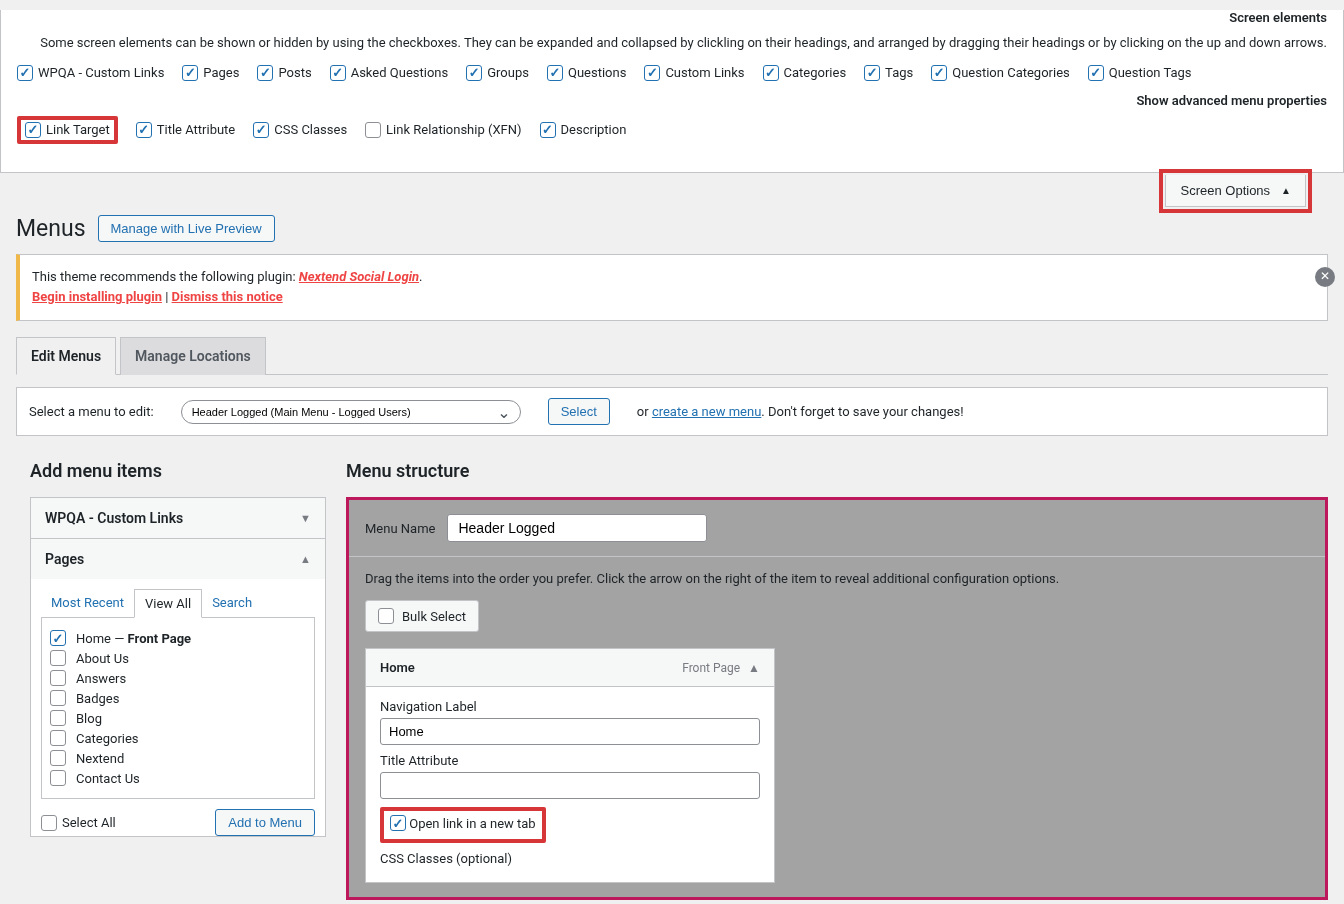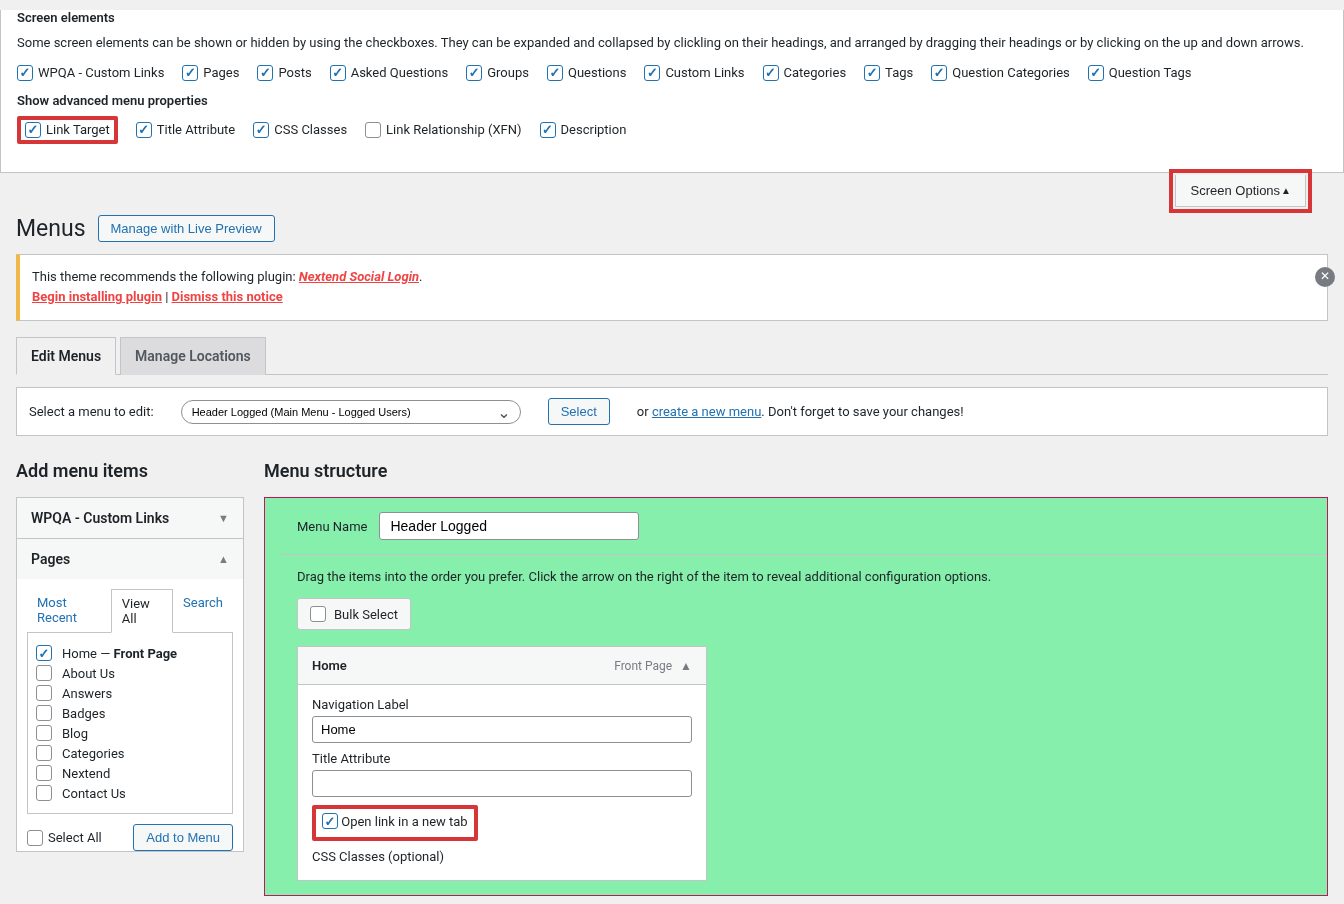--- a/index.html
+++ b/index.html
@@ -4,7 +4,7 @@
 <style>
 * { box-sizing: border-box; margin: 0; padding: 0; }
 body { font-family: -apple-system, BlinkMacSystemFont, "Segoe UI", Roboto, sans-serif; font-size: 13px; color: #1d2327; background: #f0f0f1; }
-.panel { background: #fff; border-left: 1px solid #c3c4c7; border-right: 1px solid #c3c4c7; border-bottom: 1px solid #c3c4c7; padding: 0 16px 16px 16px; }
+.panel { background: #fff; border-left: 1px solid #c3c4c7; border-right: 1px solid #c3c4c7; border-bottom: 1px solid #c3c4c7; padding: 0 16px 16px 16px; text-align: right; }
 .panel h3 { font-size: 13px; font-weight: 600; margin: 10px 0 8px 0; }
 .panel p { font-size: 13px; line-height: 1.5; margin-bottom: 12px; }
 .checkbox-row { display: flex; flex-wrap: wrap; gap: 18px; margin-bottom: 12px; }

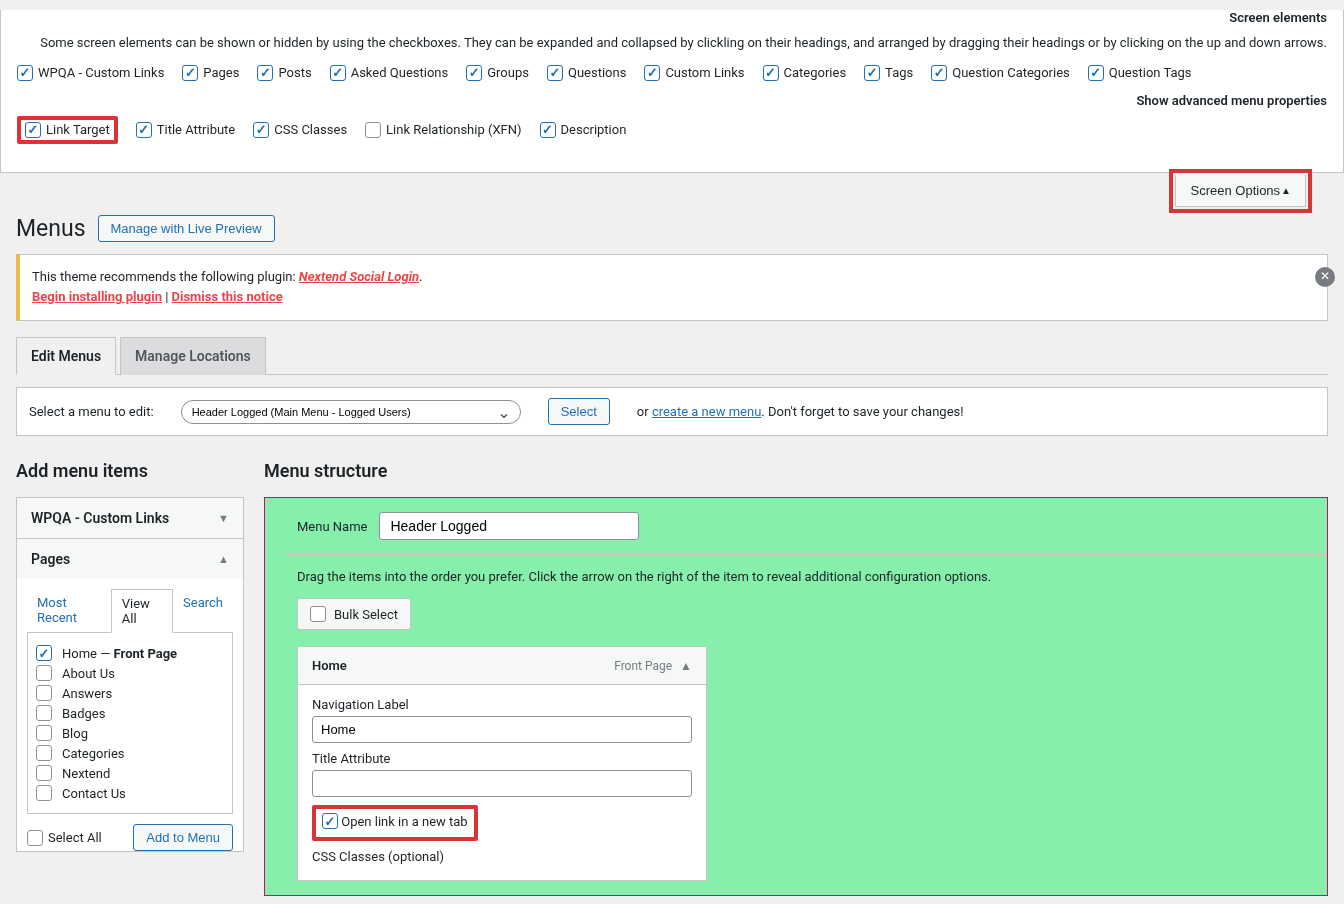--- a/index.html
+++ b/index.html
@@ -14,7 +14,7 @@
 .cb.checked::after { content: "✓"; color: #2271b1; font-size: 13px; font-weight: bold; line-height: 1; }
 .red-box { border: 4px solid #d63638; padding: 2px 4px; border-radius: 2px; }
 .so-container { position: relative; height: 42px; }
-.so-btn { position: absolute; right: 40px; top: 0; background: #f6f7f7; border: 1px solid #c3c4c7; border-top: none; padding: 8px 14px; font-size: 13px; cursor: pointer; color: #1d2327; display: flex; align-items: center; gap: 1px; }
+.so-btn { position: absolute; right: 40px; top: 0; background: #f6f7f7; border: 1px solid #c3c4c7; border-top: none; padding: 8px 14px; font-size: 13px; cursor: pointer; color: #1d2327; display: flex; align-items: center; gap: 11px; }
 .so-btn .tri { font-size: 10px; }
 .red-box-so { border: 4px solid #d63638; padding: 2px; display: inline-block; }
 .title-row { display: flex; align-items: center; gap: 12px; padding: 0 16px 12px 16px; }

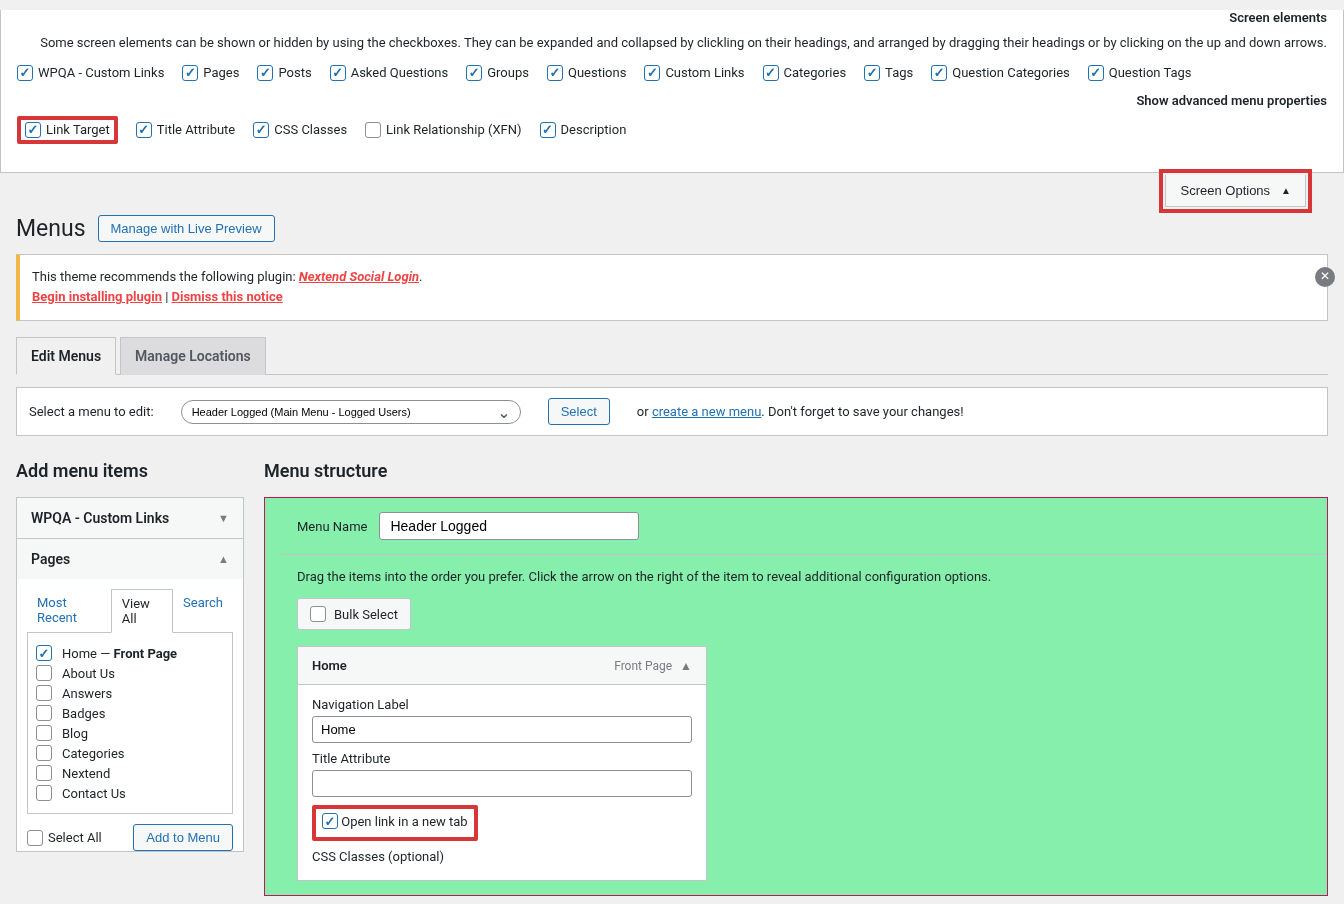--- a/index.html
+++ b/index.html
@@ -32,7 +32,7 @@
 .select-wrap::after { content: "⌄"; position: absolute; right: 10px; top: 3px; pointer-events: none; color: #50575e; font-size: 16px; }
 .btn-select { border: 1px solid #2271b1; background: #f6f7f7; color: #2271b1; padding: 5px 12px; border-radius: 3px; cursor: pointer; font-size: 13px; }
 .content-row { display: flex; gap: 20px; padding: 0 16px; margin-top: 24px; }
-.left-col { width: 228px; }
+.left-col { width: 296px; margin-left: 14px; }
 .right-col { flex: 1; }
 h2.section { font-size: 18px; font-weight: 600; margin-bottom: 16px; }
 .accordion { border: 1px solid #c3c4c7; margin-bottom: 0; }

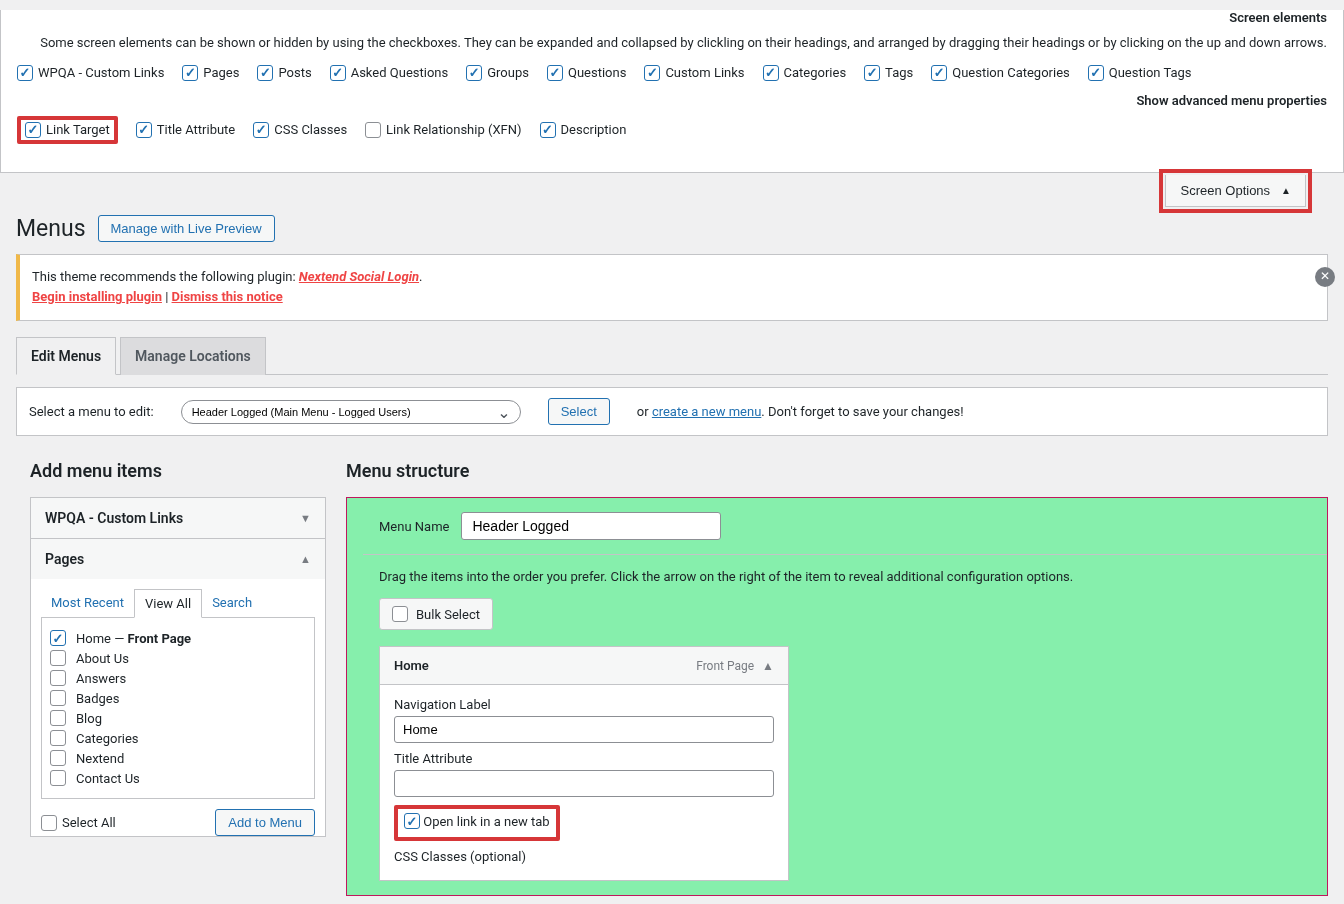--- a/index.html
+++ b/index.html
@@ -46,7 +46,7 @@
 .page-list { border: 1px solid #c3c4c7; border-top: none; padding: 8px; max-height: 200px; overflow-y: auto; }
 .page-list .cb-wrap { display: flex; margin: 4px 0; font-size: 13px; gap: 10px; }
 .add-row { display: flex; justify-content: space-between; align-items: center; padding: 10px 0 0 0; }
-.menu-box { border: 1px solid #be185d; background: #86efac; padding-left: 16px; }
+.menu-box { border: 3px solid #be185d; background: #a3a3a3; }
 .menu-box-head { padding: 14px 16px; display: flex; align-items: center; gap: 12px; border-bottom: 1px solid #c3c4c7; font-size: 13px; }
 .menu-box-head input[type="text"] { border: 1px solid #8c8f94; border-radius: 3px; padding: 5px 10px; font-size: 14px; width: 260px; }
 .menu-box-body { padding: 14px 16px; }

